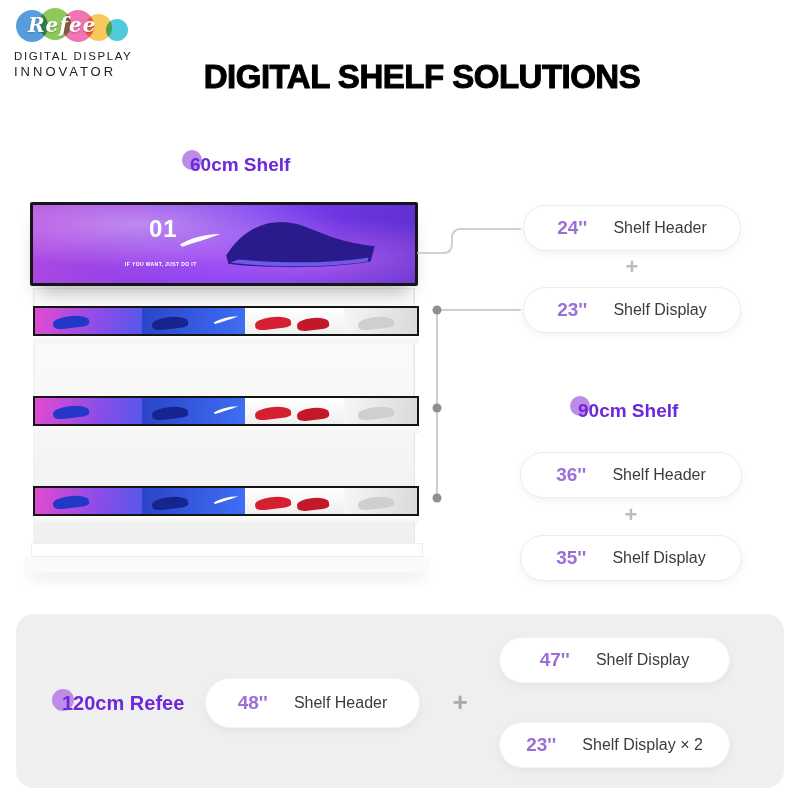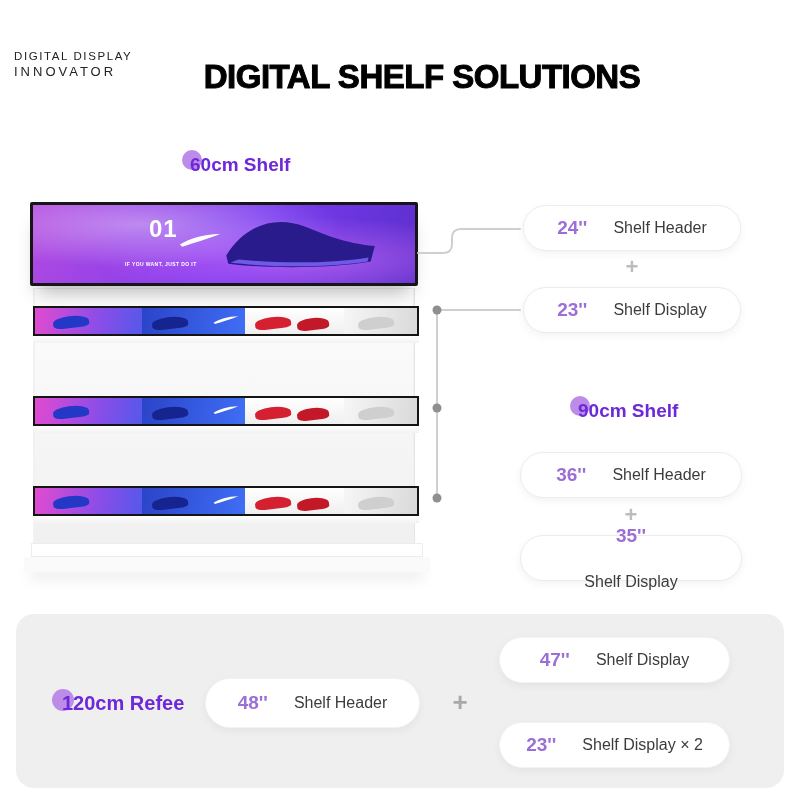--- a/index.html
+++ b/index.html
@@ -94,6 +94,14 @@
 
 <div class="canvas">
 
+  <div class="logo">
+    <span class="c c1"></span>
+    <span class="c c2"></span>
+    <span class="c c3"></span>
+    <span class="c c4"></span>
+    <span class="c c5"></span>
+    <span class="logo-text">Refee</span>
+  </div>
   <div class="tag1">DIGITAL DISPLAY</div>
   <div class="tag2">INNOVATOR</div>
 

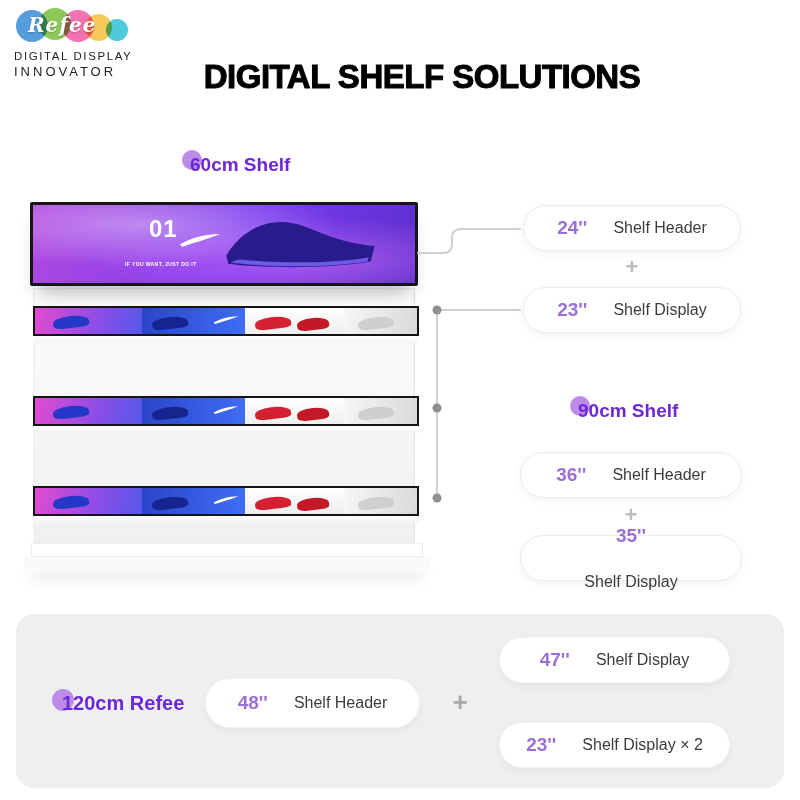--- a/index.html
+++ b/index.html
@@ -220,7 +220,7 @@
     <span class="plabel">Shelf Header</span>
   </div>
   <div class="joiner" style="left:631px; top:515px;">+</div>
-  <div class="pill" style="left:520px; top:535px; width:222px; height:46px;flex-direction:column;">
+  <div class="pill" style="left:520px; top:535px; width:222px; height:46px;">
     <span class="psize">35''</span>
     <span class="plabel">Shelf Display</span>
   </div>

